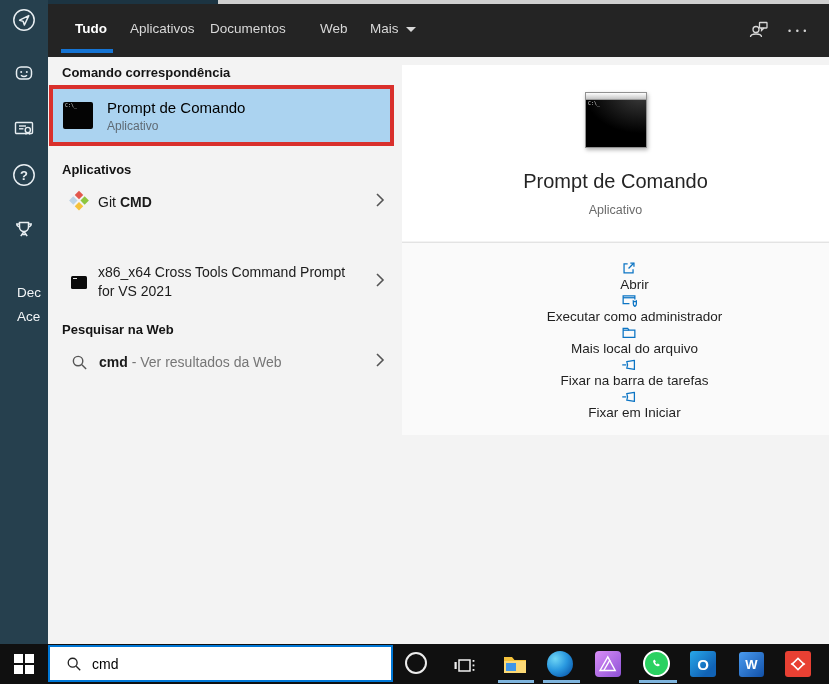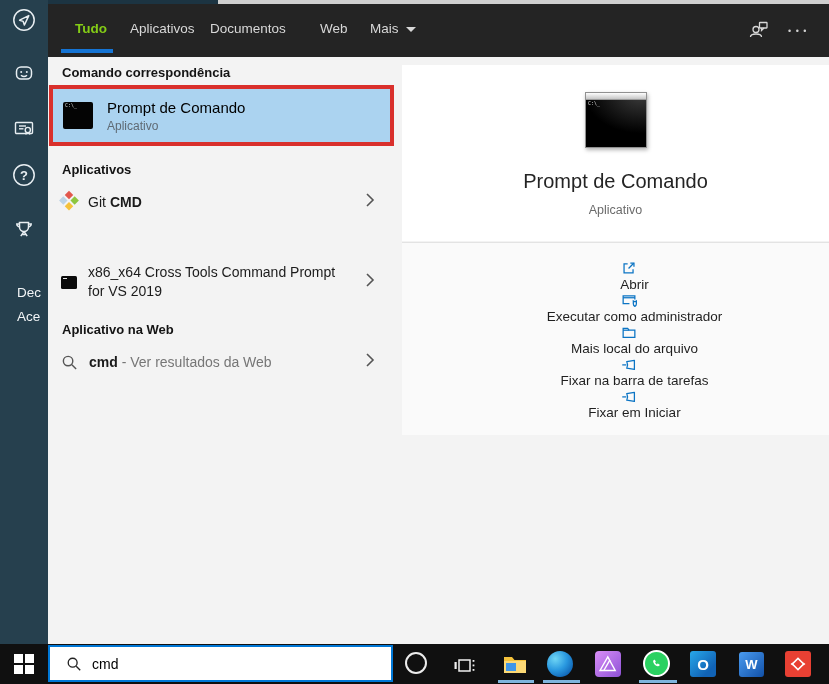--- a/index.html
+++ b/index.html
@@ -19,7 +19,7 @@
   
   .header { left:48px; top:4px; width:781px; height:53px; background:#242424; }
   .tab { position:absolute; top:17px; font-size:13.5px; color:#d8d8d8; cursor:pointer; white-space:nowrap; }
-  .tab.active { color:#84cc16; font-weight:bold; }
+  .tab.active { color:#ffffff; font-weight:bold; }
   .tab-underline { position:absolute; left:13px; top:45px; width:52px; height:4px; background:#1574d4; }
   .caret { display:inline-block; margin-left:7px; width:0; height:0; border-left:5px solid transparent; border-right:5px solid transparent; border-top:5px solid #d8d8d8; vertical-align:middle; }
   .hdr-dots { position:absolute; left:740px; top:16px; color:#d0d0d0; font-size:15px; letter-spacing:2px; cursor:pointer; }

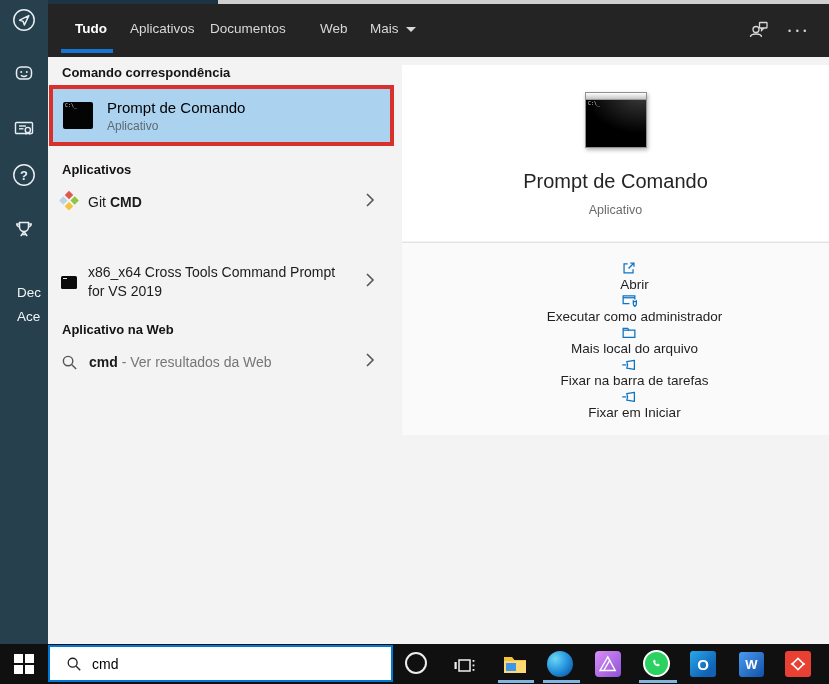--- a/index.html
+++ b/index.html
@@ -34,7 +34,7 @@
   .best-text { margin-left:14px; }
   .best-title { font-size:15px; color:#000; }
   .best-sub { font-size:12px; color:#5f6a74; margin-top:3px; }
-  .app-row { position:absolute; left:0; width:347px; display:flex; align-items:center; padding-left:13px; cursor:pointer; }
+  .app-row { position:absolute; left:10px; width:347px; display:flex; align-items:center; padding-left:13px; cursor:pointer; }
   .term-ic { width:16px; height:13px; background:#0a0a0a; border-radius:1.5px; position:relative; flex:none; }
   .term-ic::after { content:""; position:absolute; top:2px; left:2px; width:4px; height:1.5px; background:#e8e8e8; }
   .git-ic { width:16px; height:16px; position:relative; flex:none; transform:rotate(45deg); }

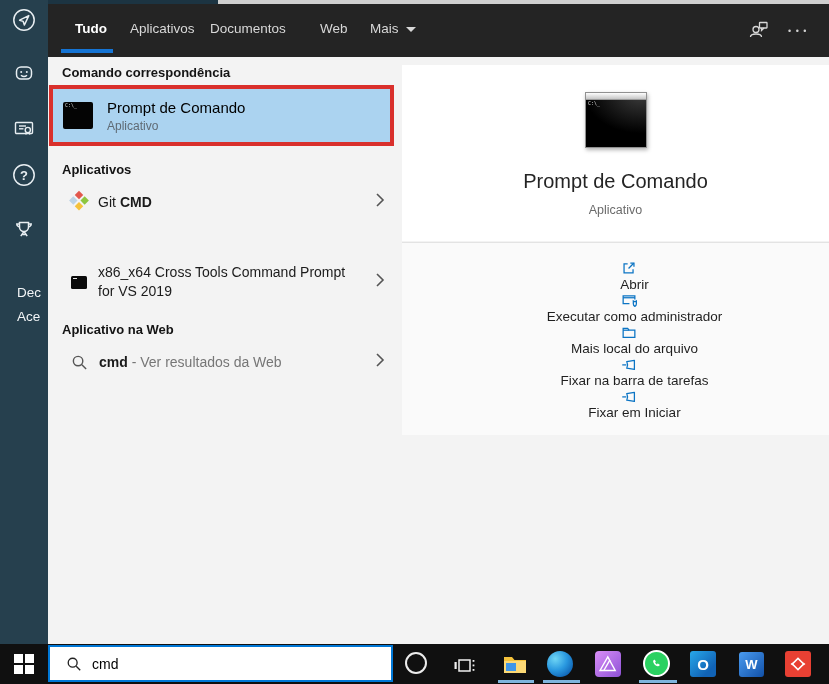--- a/index.html
+++ b/index.html
@@ -172,7 +172,7 @@
 
     <div class="app-row" style="top:202px; height:46px">
       <span class="term-ic"></span>
-      <span class="row-label" style="width:255px">x86_x64 Cross Tools Command Prompt for VS 2019</span>
+      <span class="row-label" style="width:255px">x86_x64 Cross Tools Command Prompt for VS 2021</span>
       <span class="chev"><svg width="10" height="16" viewBox="0 0 10 16">
             <path d="M2 2l6 6-6 6" fill="none" stroke="#555" stroke-width="1.6"></path>
           </svg></span>

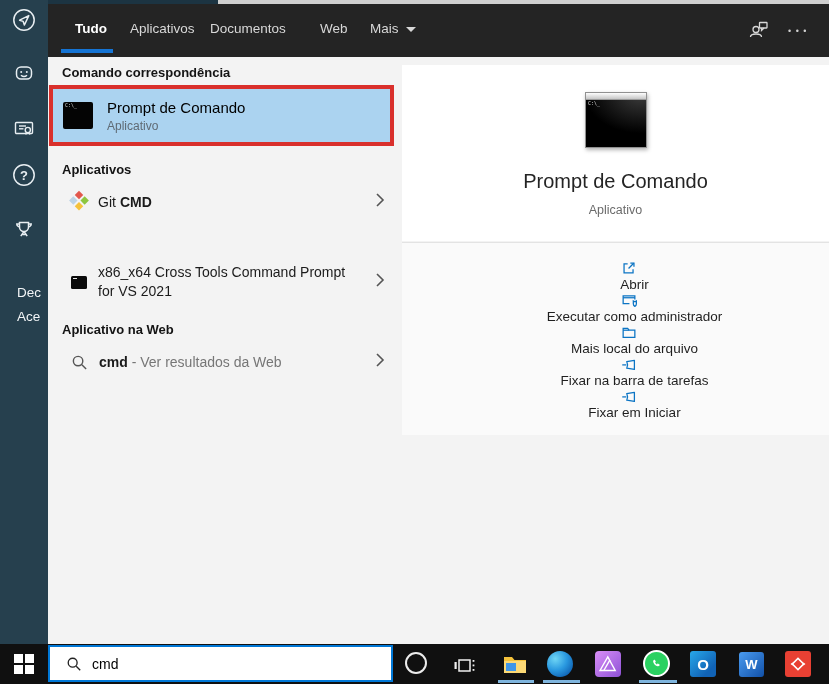--- a/index.html
+++ b/index.html
@@ -178,7 +178,7 @@
           </svg></span>
     </div>
 
-    <div class="sec-head" style="top:265px">Aplicativo na Web</div>
+    <div class="sec-head" style="top:265px">Pesquisar na Web</div>
 
     <div class="app-row" style="top:288px; height:34px">
       <span style="flex:none;width:17px;height:17px"><svg viewBox="0 0 18 18" fill="none" stroke="#555" stroke-width="1.5">

